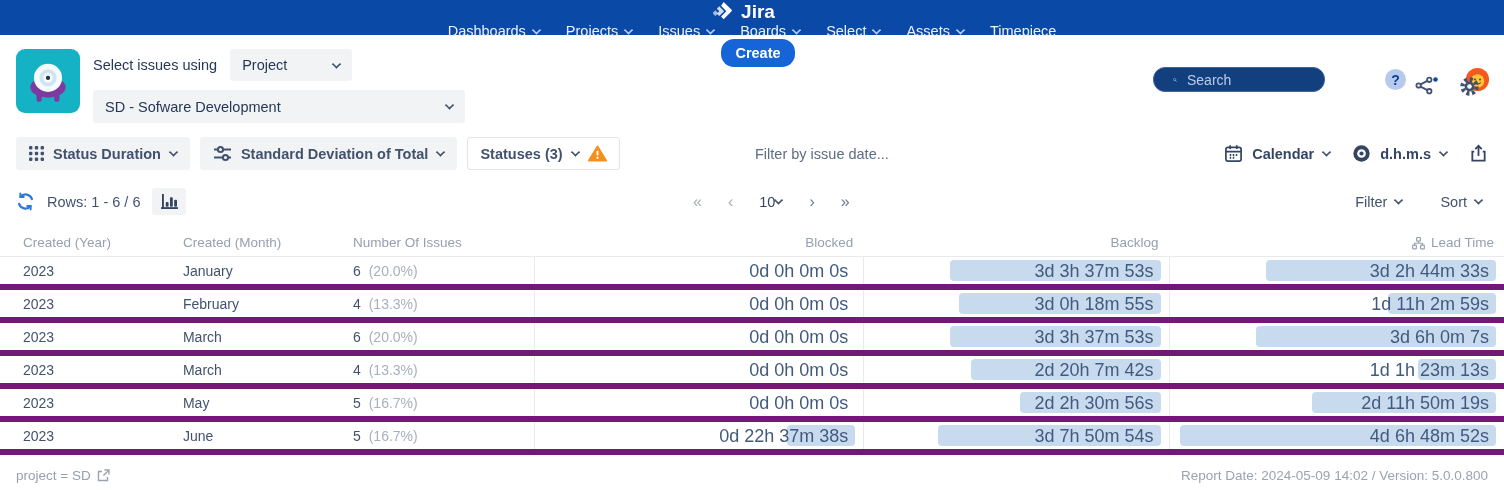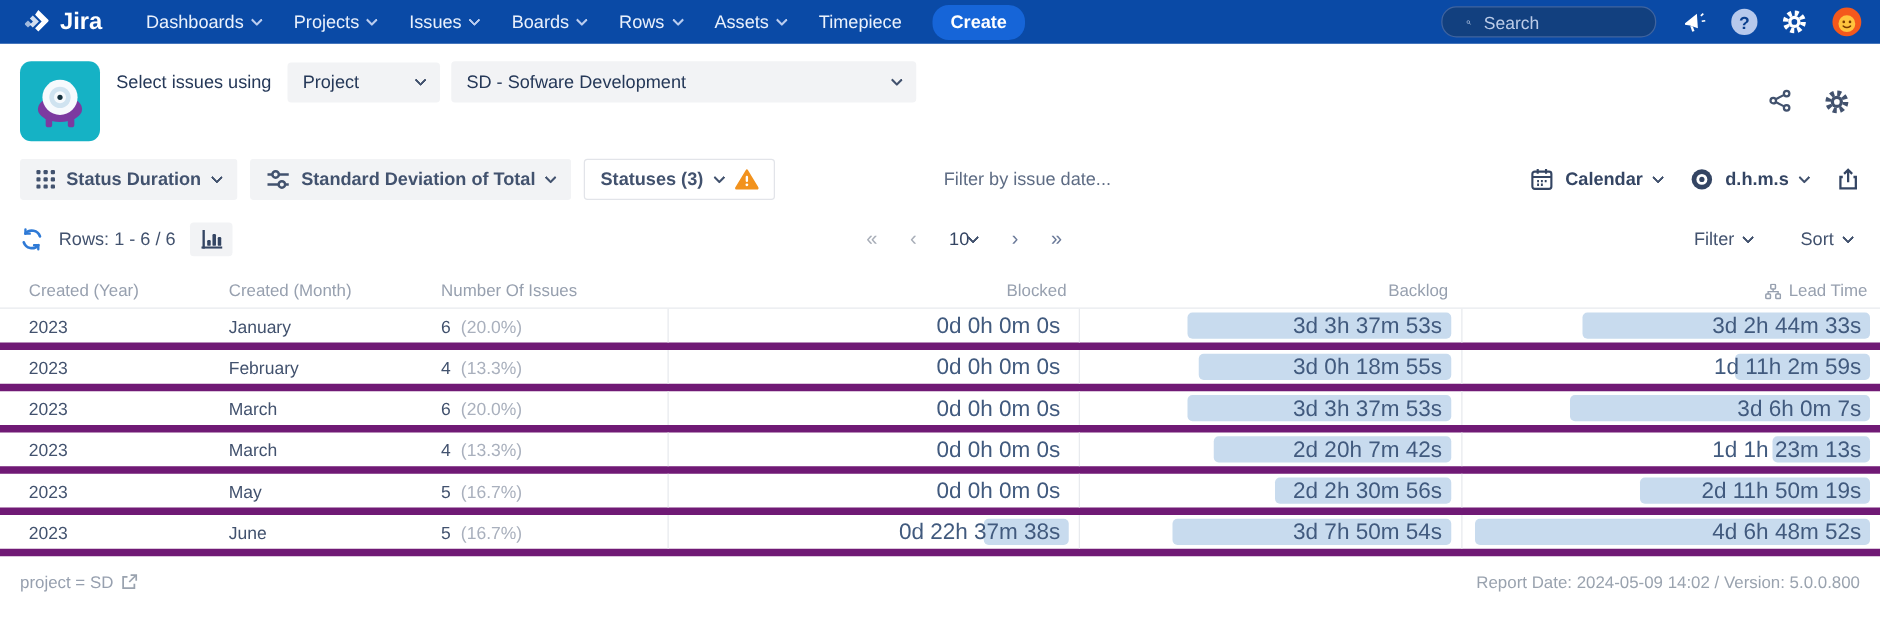--- a/index.html
+++ b/index.html
@@ -7,7 +7,7 @@
   .app{width:1504px;height:494px;background:#fff;font-family:"Liberation Sans",sans-serif;position:relative;overflow:hidden;}
 
   
-  .topnav{height:35px;background:#0A4AA6;display:flex;align-items:center;padding:0 14px;color:#fff;}
+  .topnav{height:35px;background:#0A4AA6;display:flex;align-items:center;padding:0 14px;color:#fff;flex-direction:column;}
   .brand{display:flex;align-items:center;gap:7px;font-size:19px;font-weight:700;margin:0 22px 0 4px;}
   .nav-menus{display:flex;align-items:center;height:100%;}
   .nav-item{display:flex;align-items:center;gap:7px;padding:0 13px;font-size:14.5px;color:#EAF1FC;cursor:pointer;height:100%;}

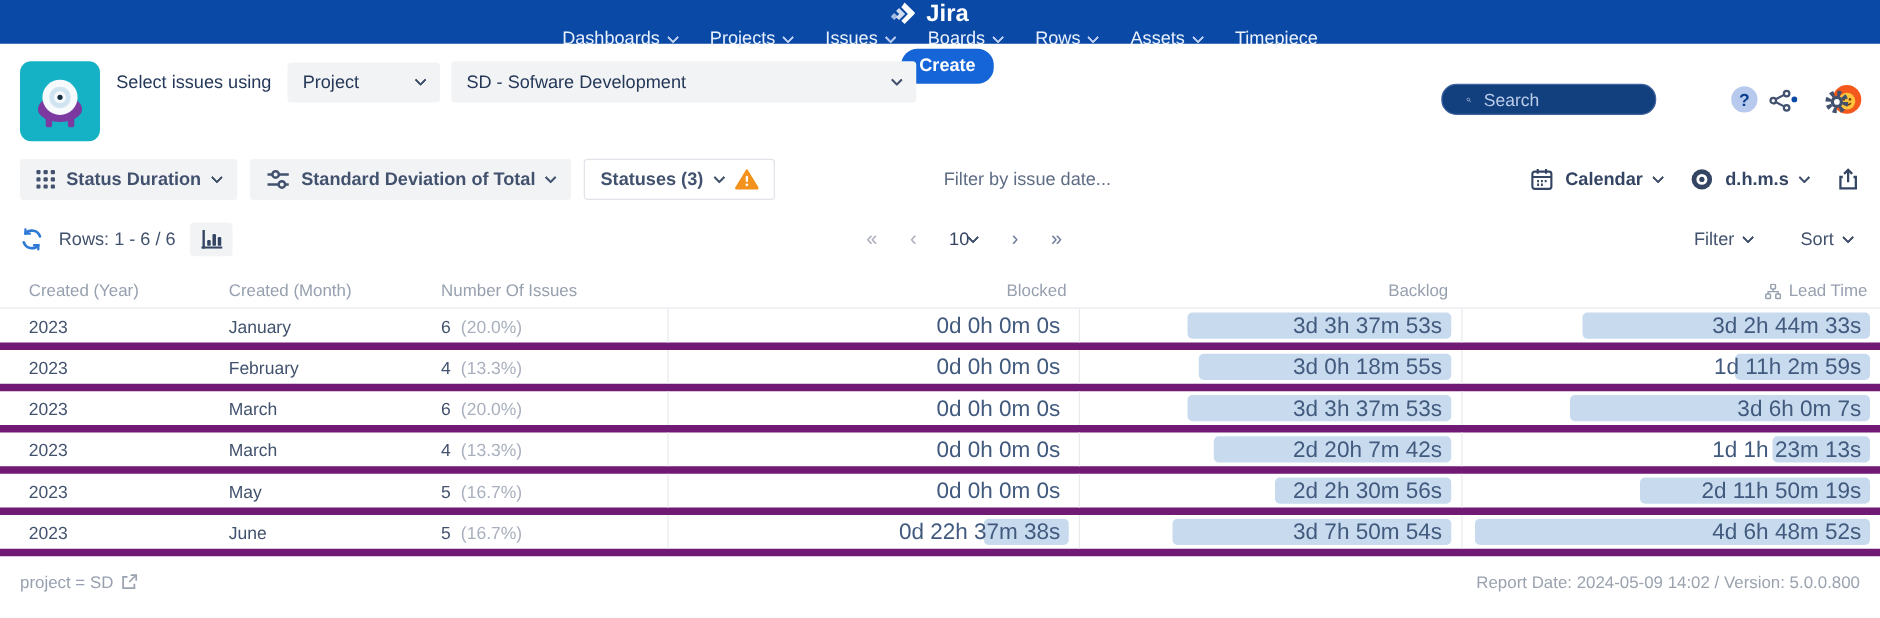--- a/index.html
+++ b/index.html
@@ -109,7 +109,7 @@
           <span class="chev"></span>
         </div>
       <div class="nav-item">
-          <span>Rows</span>
+          <span>Select</span>
           <span class="chev"></span>
         </div>
       <div class="nav-item">

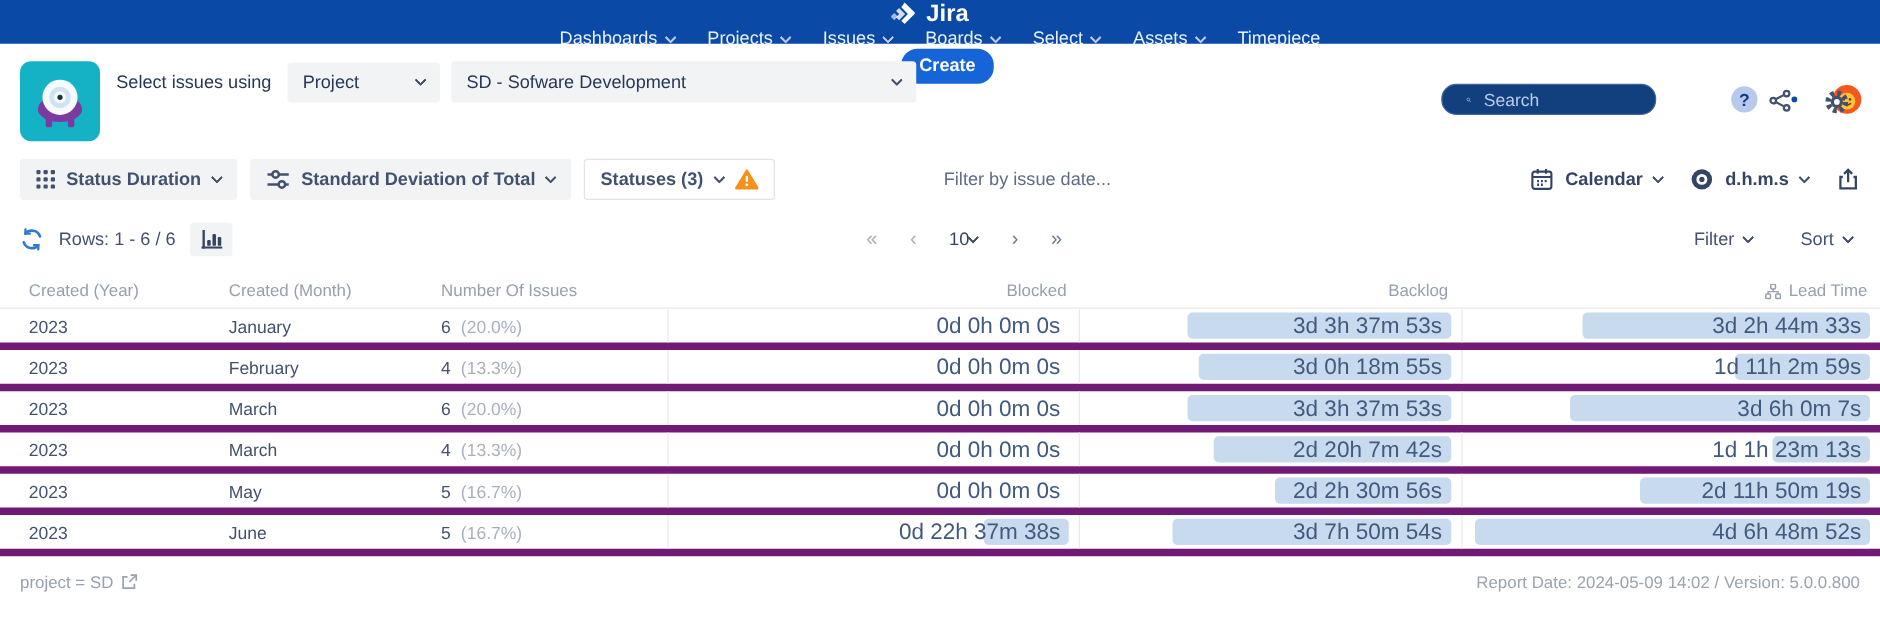--- a/index.html
+++ b/index.html
@@ -25,7 +25,7 @@
   
   .header-section{display:flex;align-items:center;padding:14px 16px 10px;gap:13px;}
   .app-icon{width:64px;height:64px;border-radius:9px;background:#15B2C5;flex:none;display:flex;align-items:center;justify-content:center;align-self:flex-start;}
-  .selectors{display:flex;gap:9px;align-self:flex-start;}
+  .selectors{display:flex;flex-direction:column;gap:9px;align-self:flex-start;}
   .sel-row1{display:flex;align-items:center;gap:13px;font-size:14.5px;color:#253858;}
   .select{background:#F2F3F5;border-radius:3px;display:flex;align-items:center;justify-content:space-between;padding:0 12px;height:32px;font-size:14.5px;color:#253858;cursor:pointer;gap:10px;}
   .select.mode{width:122px;}

